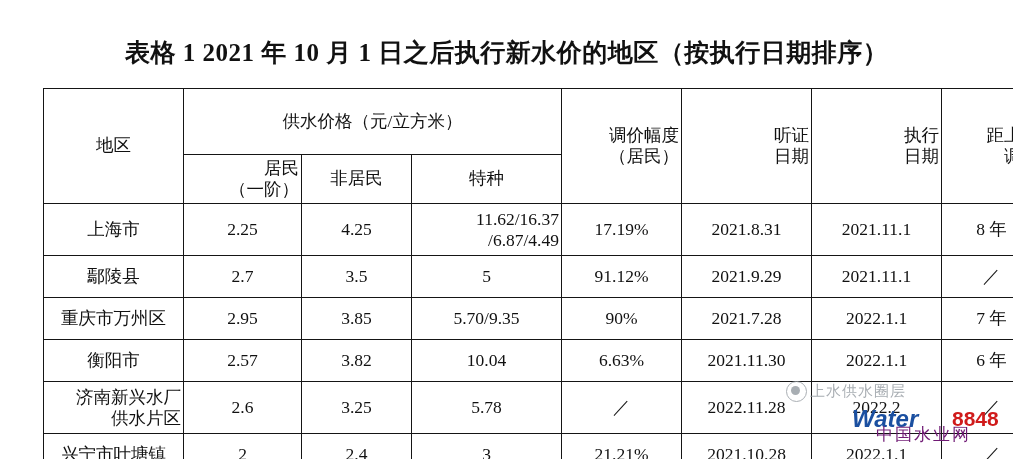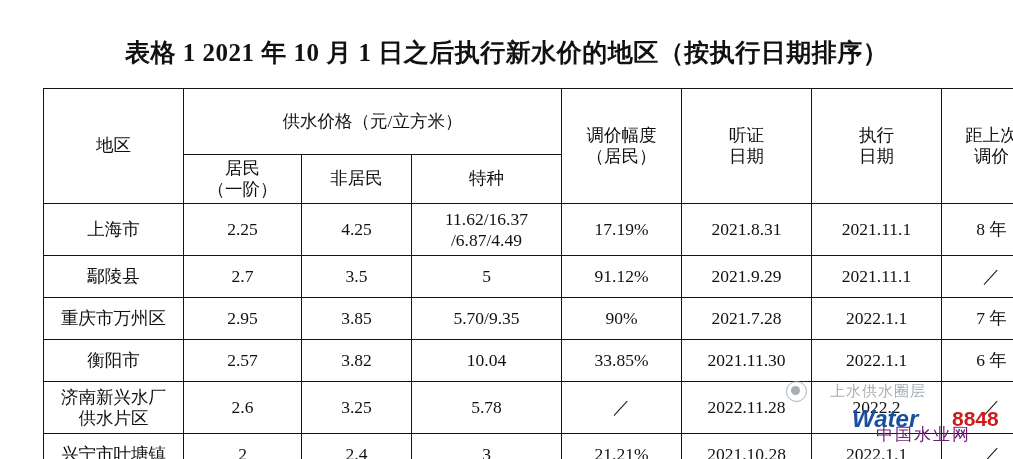--- a/index.html
+++ b/index.html
@@ -81,7 +81,7 @@
   .r-body-tall { height: 52px; }
 
   .nowrap { white-space: nowrap; }
-  .twoline { line-height: 1.2; }
+  .twoline { line-height: 1.2; text-align: right; }
 
   
   .wm-circle-text {

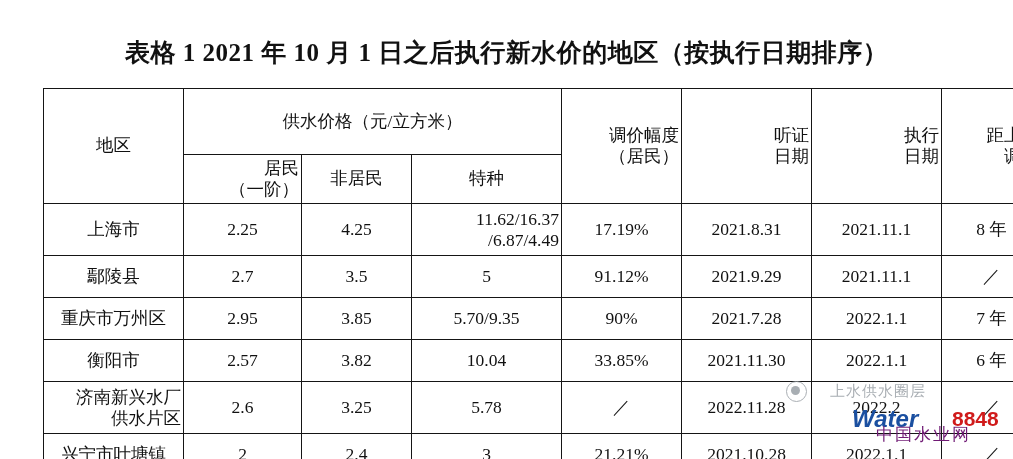--- a/index.html
+++ b/index.html
@@ -242,7 +242,7 @@
           <td>2.57</td>
           <td>3.82</td>
           <td>10.04</td>
-          <td>33.85%</td>
+          <td>6.63%</td>
           <td>2021.11.30</td>
           <td>2022.1.1</td>
           <td>6 年</td>

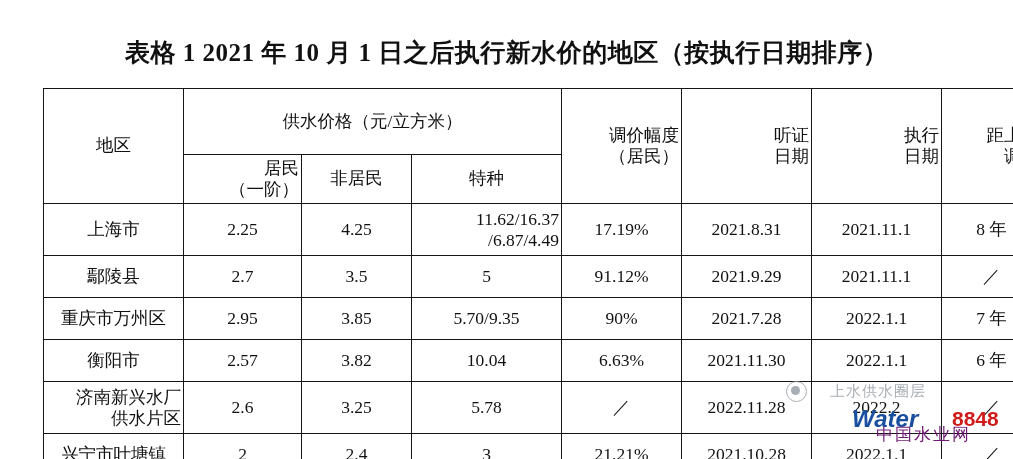--- a/index.html
+++ b/index.html
@@ -278,7 +278,7 @@
   </div>
 
   <div class="wm-circle-badge"></div>
-  <div class="wm-circle-text" style="left:810px;margin-left:20px;">上水供水圈层</div>
+  <div class="wm-circle-text" style="left:810px;">上水供水圈层</div>
 
   <div class="wm-water">Water</div>
   <div class="wm-num">8848</div>

